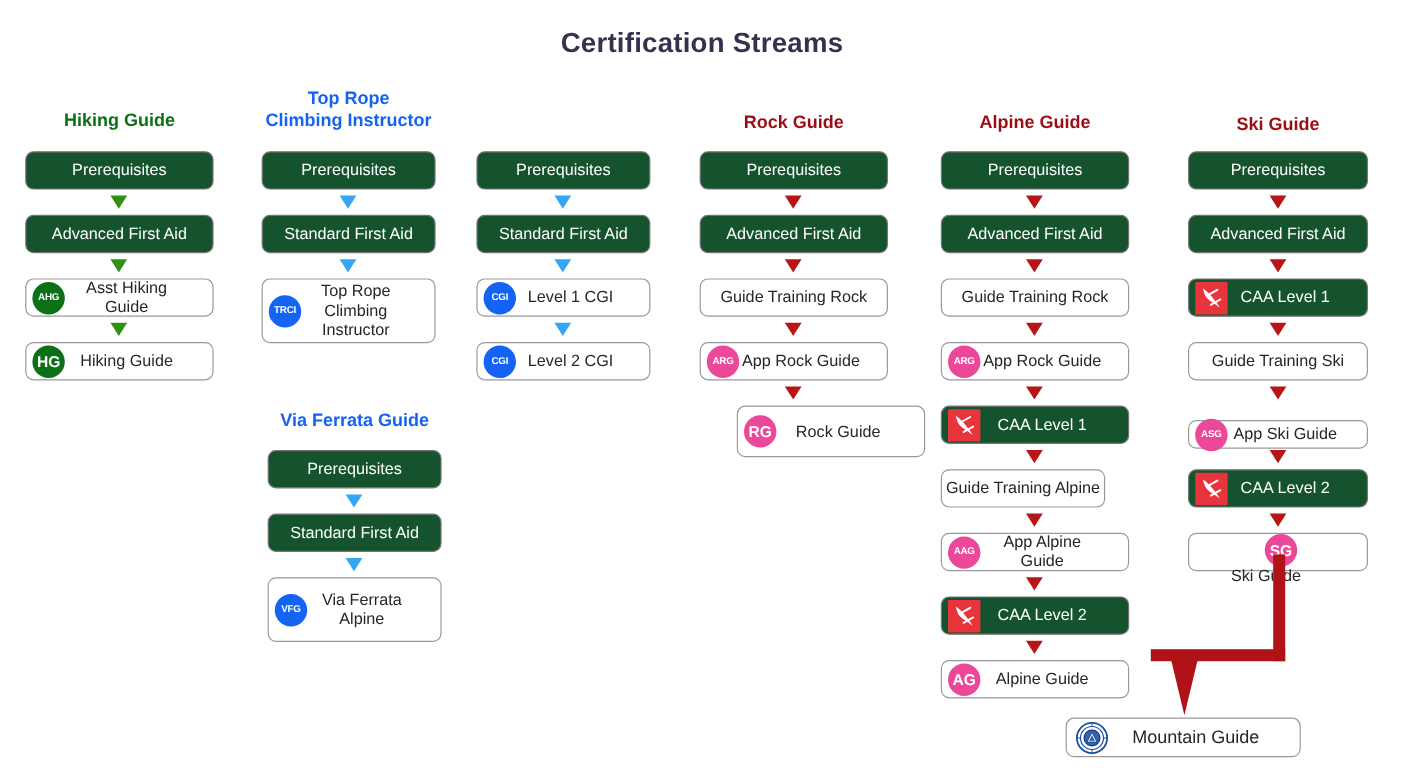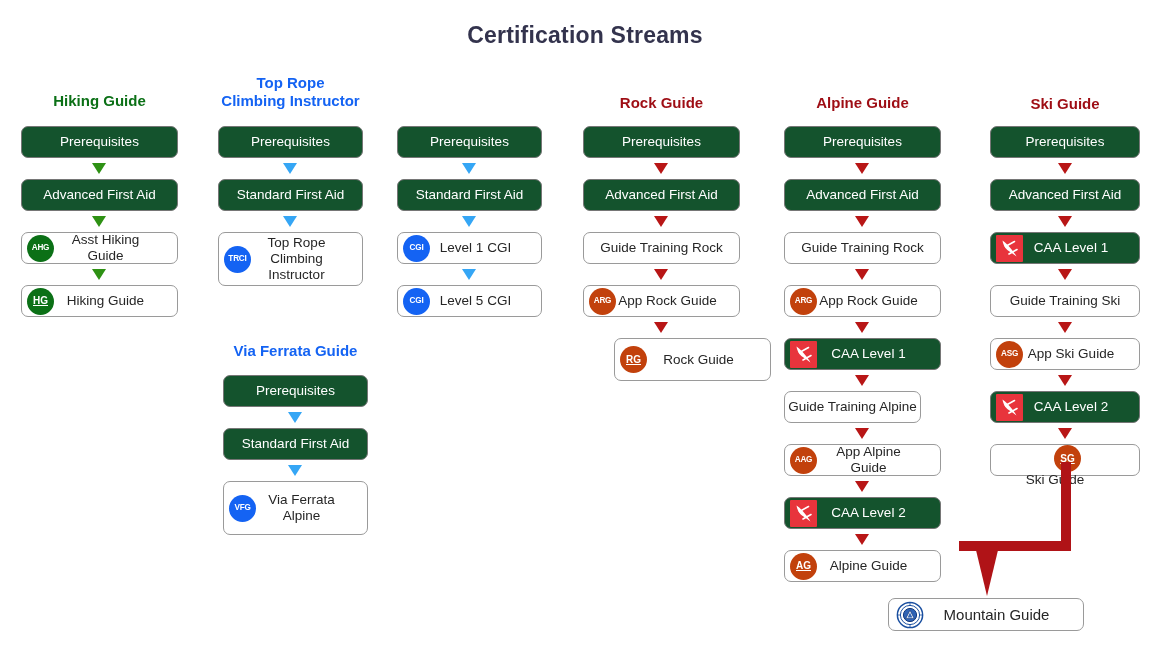--- a/index.html
+++ b/index.html
@@ -47,7 +47,7 @@
   .badge.blue{background:#1463f3;}
   .badge.darkred{background:#c2410c;}
   .badge-t3{font-size:8.2px;letter-spacing:-.2px;}
-  .badge-t2{font-size:10px;text-decoration:underline;}
+  .badge-t2{font-size:13px;}
 
   
   .avy{

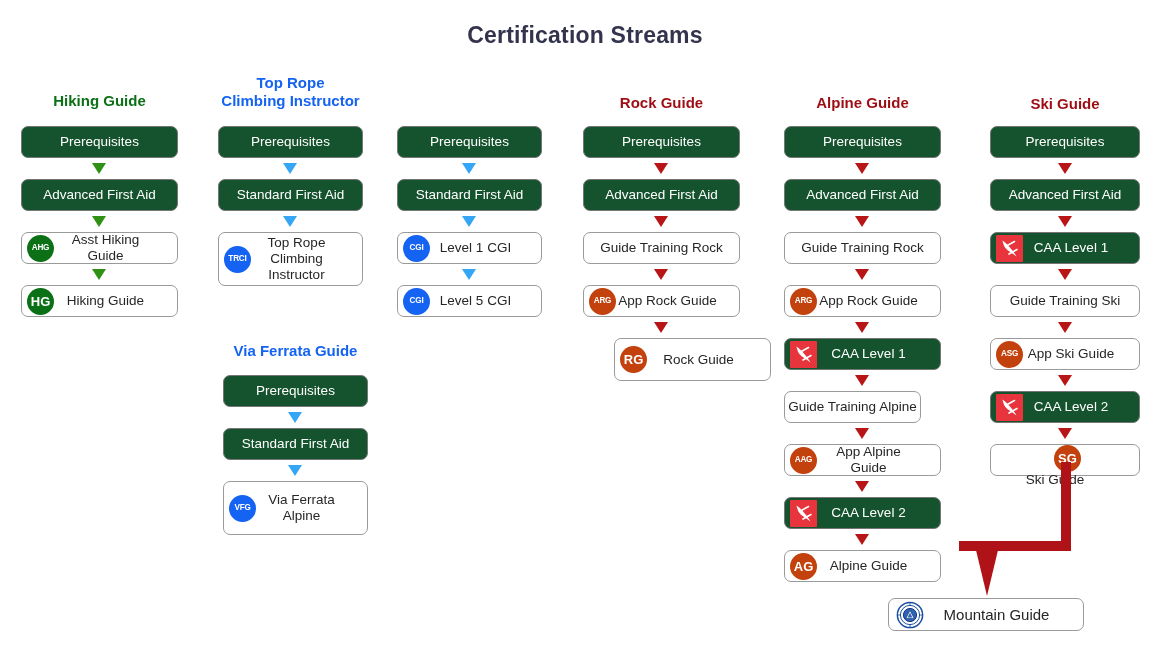--- a/index.html
+++ b/index.html
@@ -133,7 +133,7 @@
         <div class="arrow" style="border-top: 11px solid rgb(53, 166, 245); left: 462px; top: 269px;"></div>
         <div class="node white" style="left: 397px; top: 285px; width: 145px; height: 32px;">
           <span class="badge blue badge-t3">CGI</span>
-          <span class="label" style="padding-right: 20px;">Level 5 CGI</span>
+          <span class="label" style="padding-right: 20px;">Level 2 CGI</span>
         </div>
       </div>
       <div class="column" style="left: 0px; top: 0px; width: 1170px; height: 648px;">

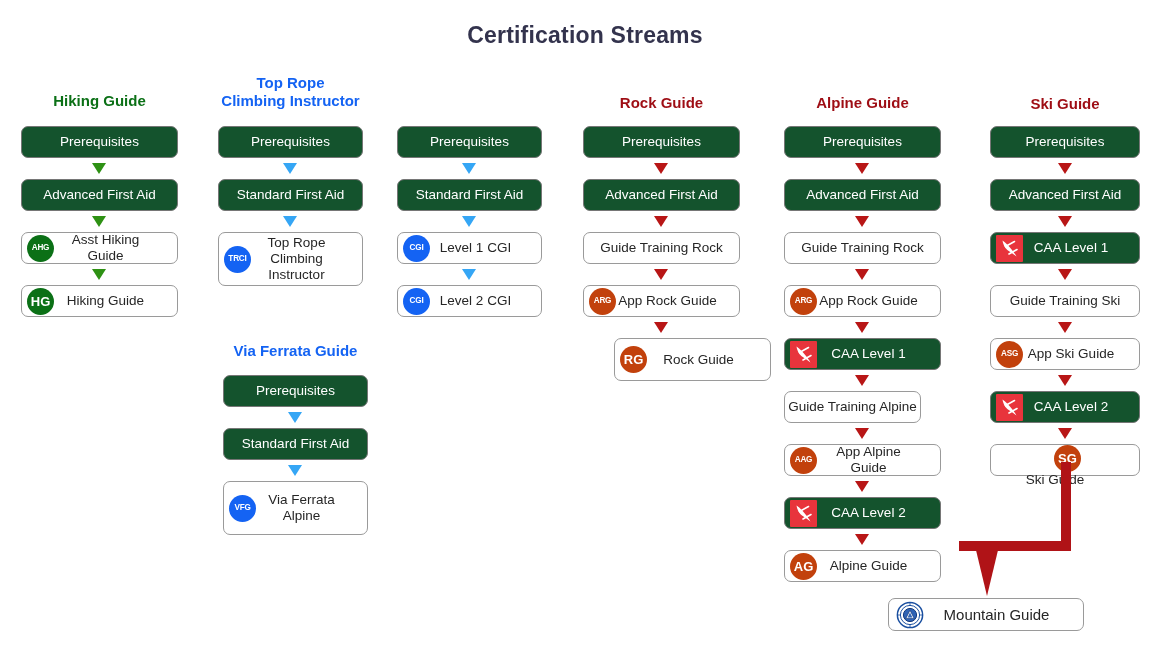--- a/index.html
+++ b/index.html
@@ -45,7 +45,7 @@
   }
   .badge.green{background:#0b7016;}
   .badge.blue{background:#1463f3;}
-  .badge.darkred{background:#c2410c;}
+  .badge.darkred{background:#ec4899;}
   .badge-t3{font-size:8.2px;letter-spacing:-.2px;}
   .badge-t2{font-size:13px;}
 

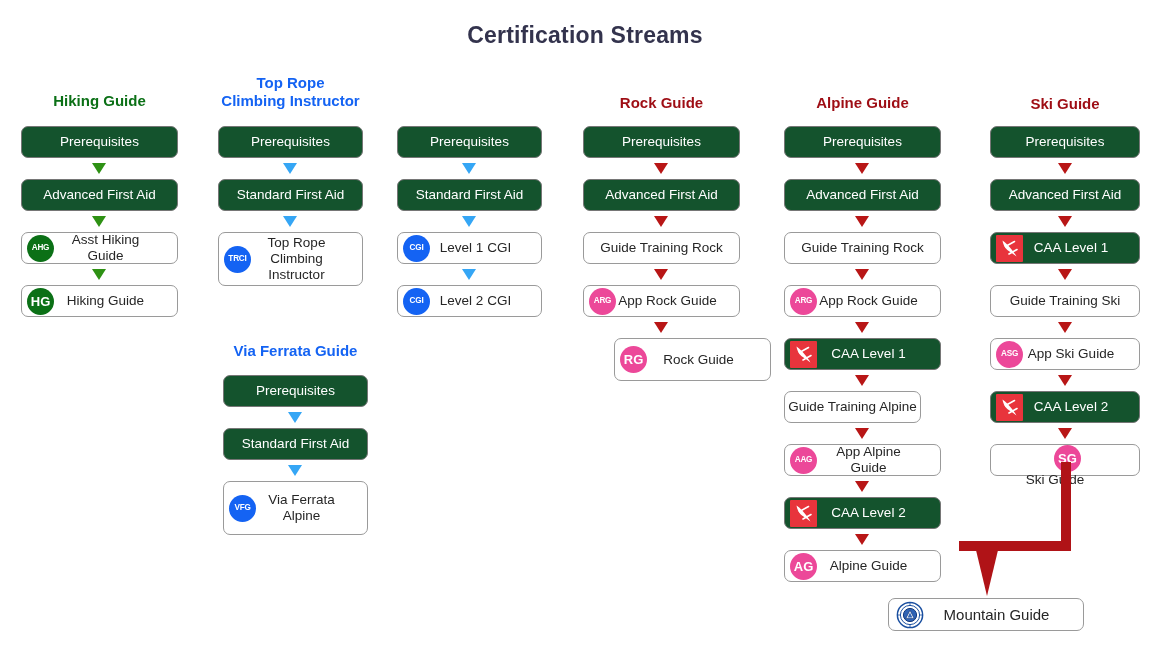--- a/index.html
+++ b/index.html
@@ -240,7 +240,7 @@
           <span class="label">Guide Training Ski</span>
         </div>
         <div class="arrow" style="border-top: 11px solid rgb(184, 22, 22); left: 1057.5px; top: 322px;"></div>
-        <div class="node white" style="left: 990px; top: 338px; width: 150px; height: 32px;">
+        <div class="node white" style="left: 990px; top: 350px; width: 150px; height: 24px;">
           <span class="badge darkred badge-t3">ASG</span>
           <span class="label" style="padding-right: 20px;">App Ski Guide</span>
         </div>

